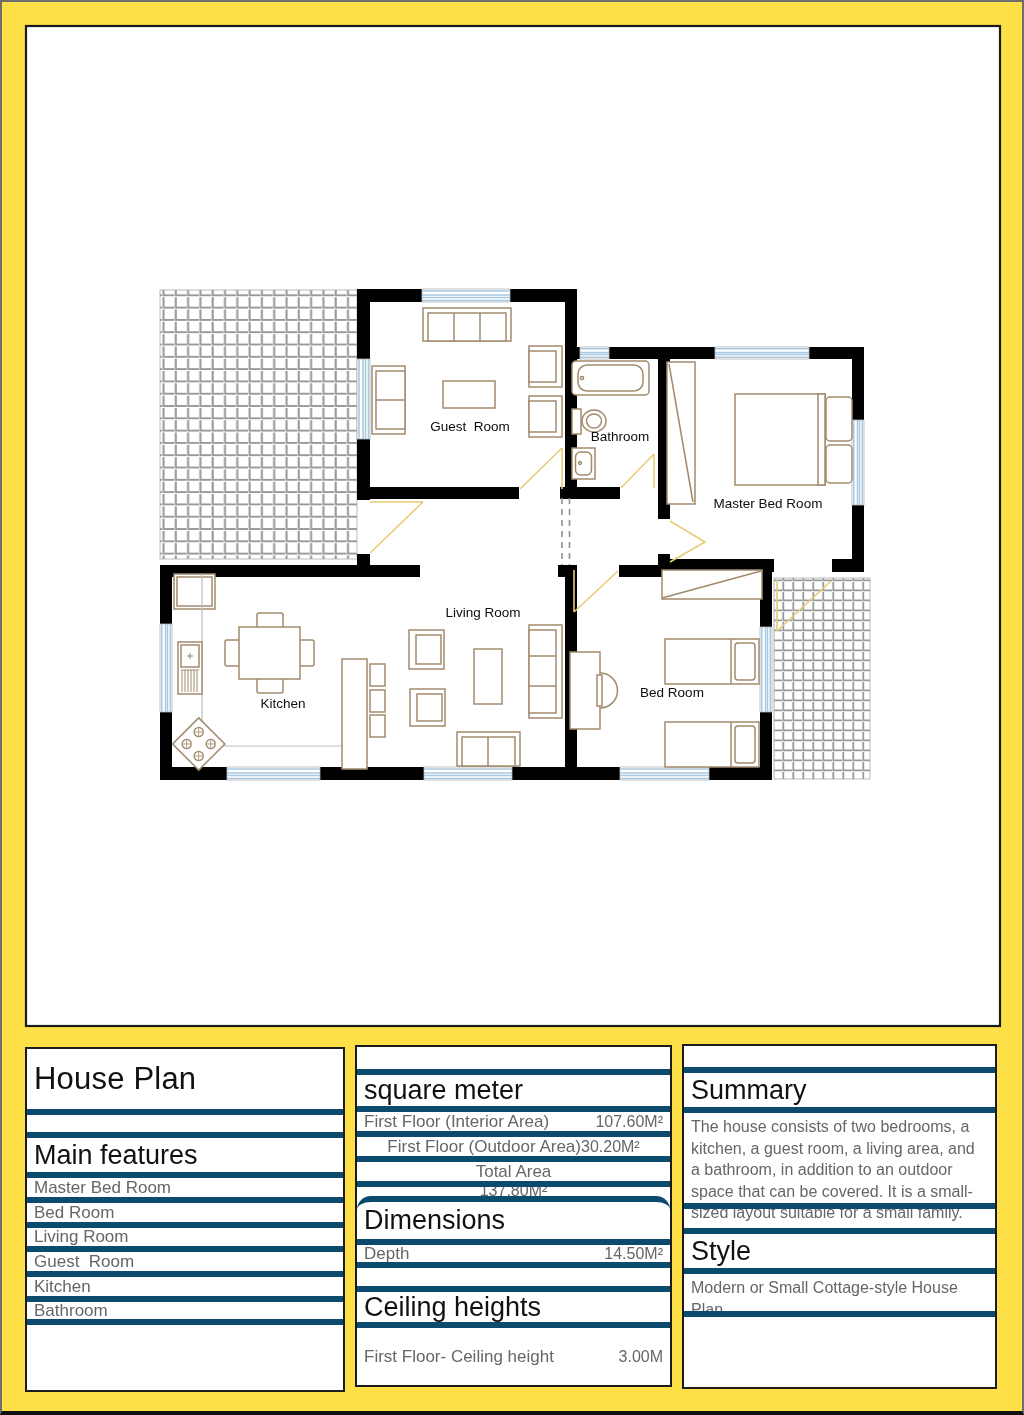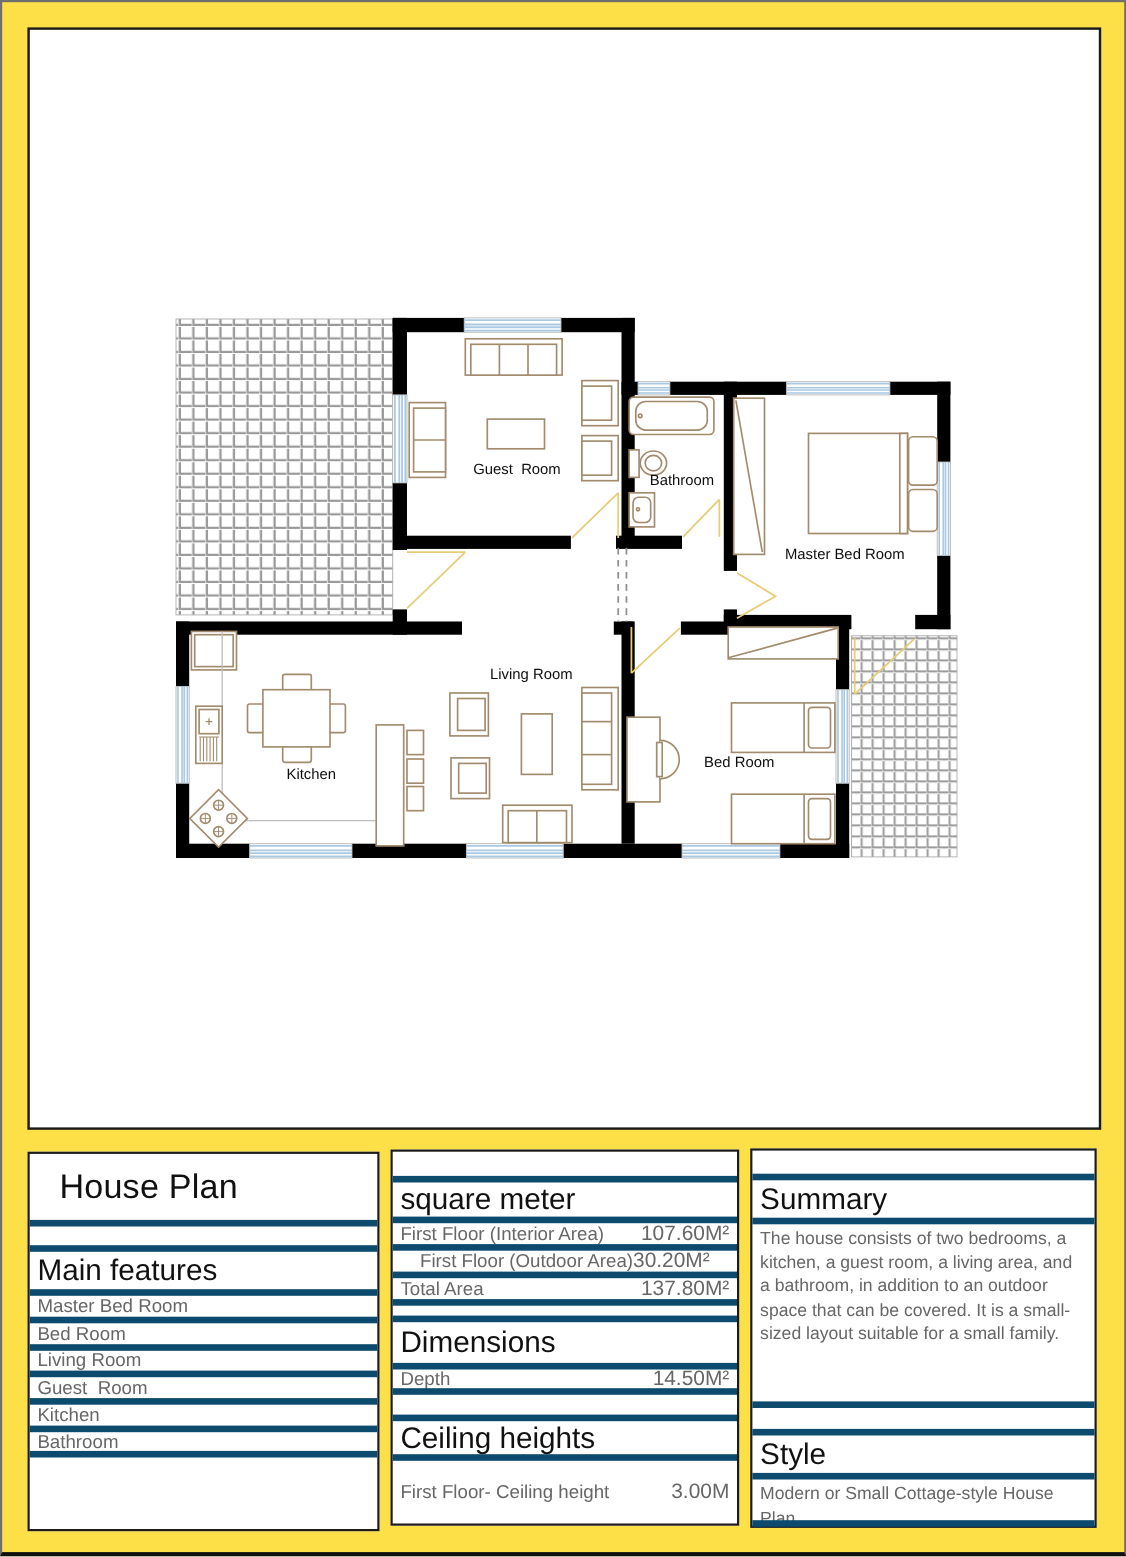--- a/index.html
+++ b/index.html
@@ -11,7 +11,7 @@
        display:flex;flex-direction:column;}
   .row{box-sizing:border-box;border-top:6px solid #0c4a6e;display:flex;align-items:center;
        padding:0 7px;flex:0 0 auto;}
-  .row.first{border-top:none;margin-left:20px;}
+  .row.first{border-top:none;}
   .row.filler{flex:1 1 auto;}
   .title-lg{font-size:31px;color:#111;letter-spacing:.2px;}
   .title-md{font-size:27px;color:#111;}

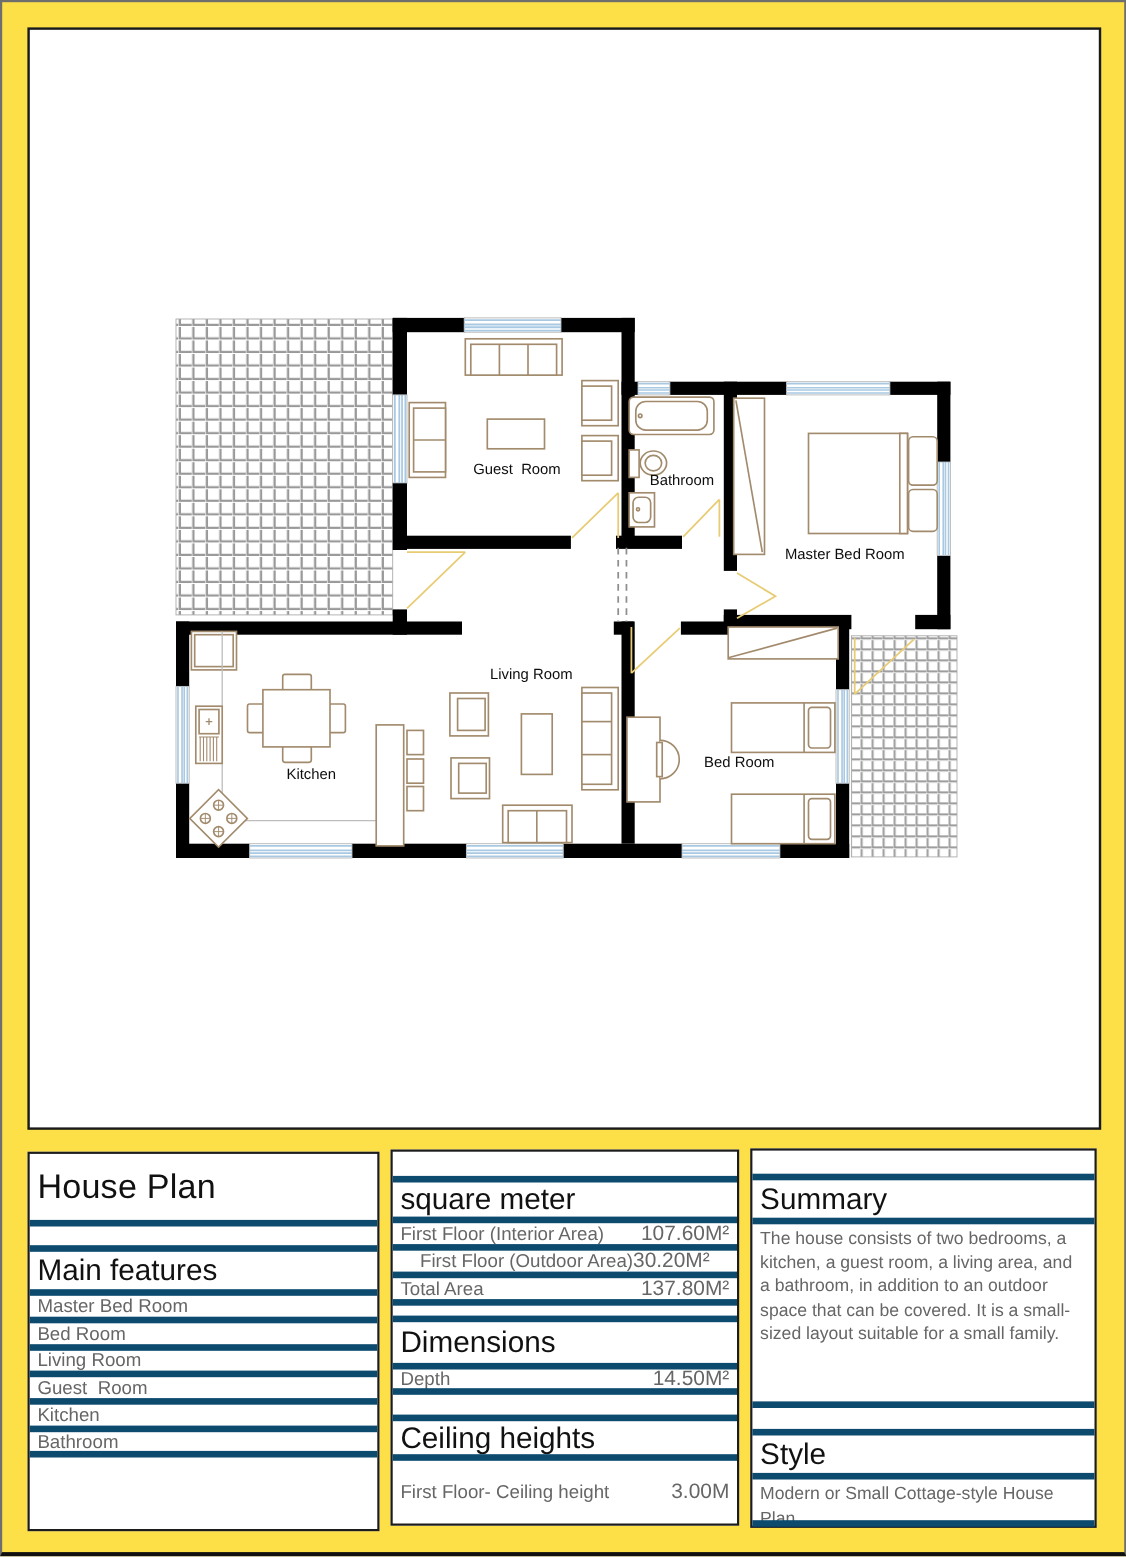--- a/index.html
+++ b/index.html
@@ -17,7 +17,7 @@
   .title-md{font-size:27px;color:#111;}
   .cell-gray{font-size:17px;color:#666;}
   .kv{justify-content:space-between;}
-  .kv .v{color:#666;font-size:19px;}
+  .kv .v{color:#666;font-size:16px;}
   .para{font-size:16px;color:#666;line-height:21.5px;align-items:flex-start;padding-top:3px;}
   svg text{font-family:"Liberation Sans",sans-serif;}
 </style>

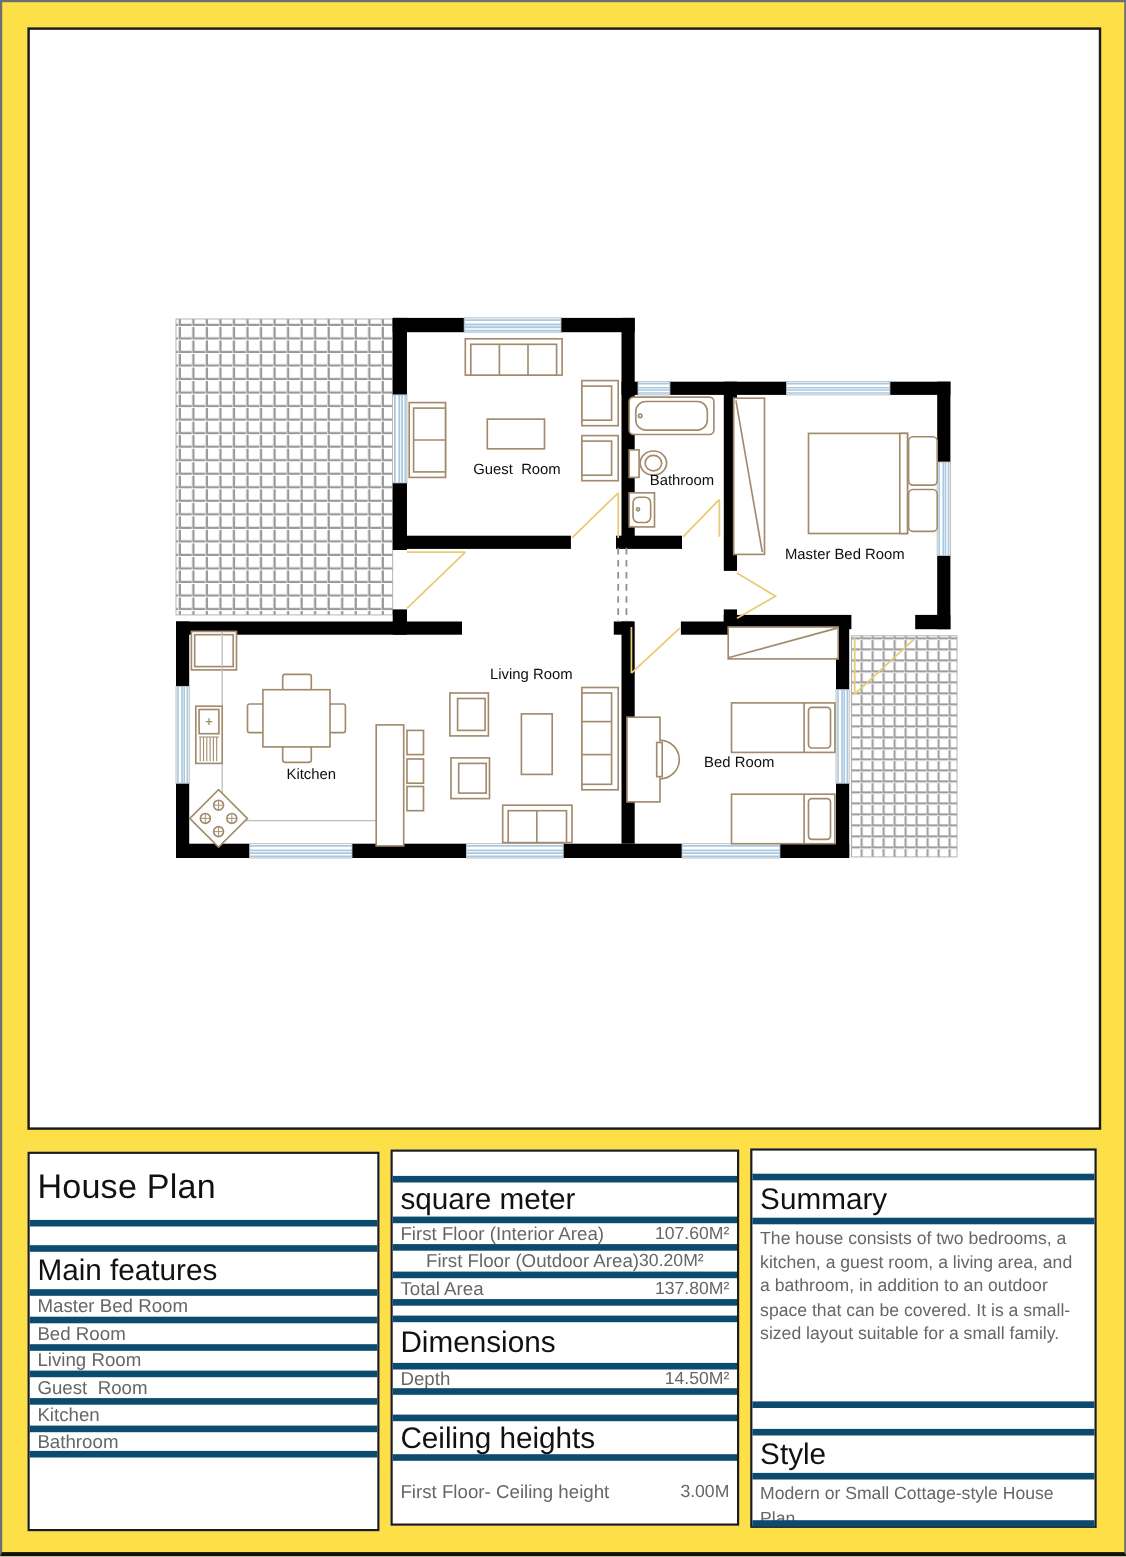--- a/index.html
+++ b/index.html
@@ -351,7 +351,7 @@
     <div class="row" style="height:40px;">
       <span class="title-md">Summary</span>
     </div>
-    <div class="row para" style="height:167px;">
+    <div class="row para" style="height:96px;">
       <span>The house consists of two bedrooms, a kitchen, a guest room, a living area, and a bathroom, in addition to an outdoor space that can be covered. It is a small-sized layout suitable for a small family.</span>
     </div>
     <div class="row" style="height:25px;"></div>

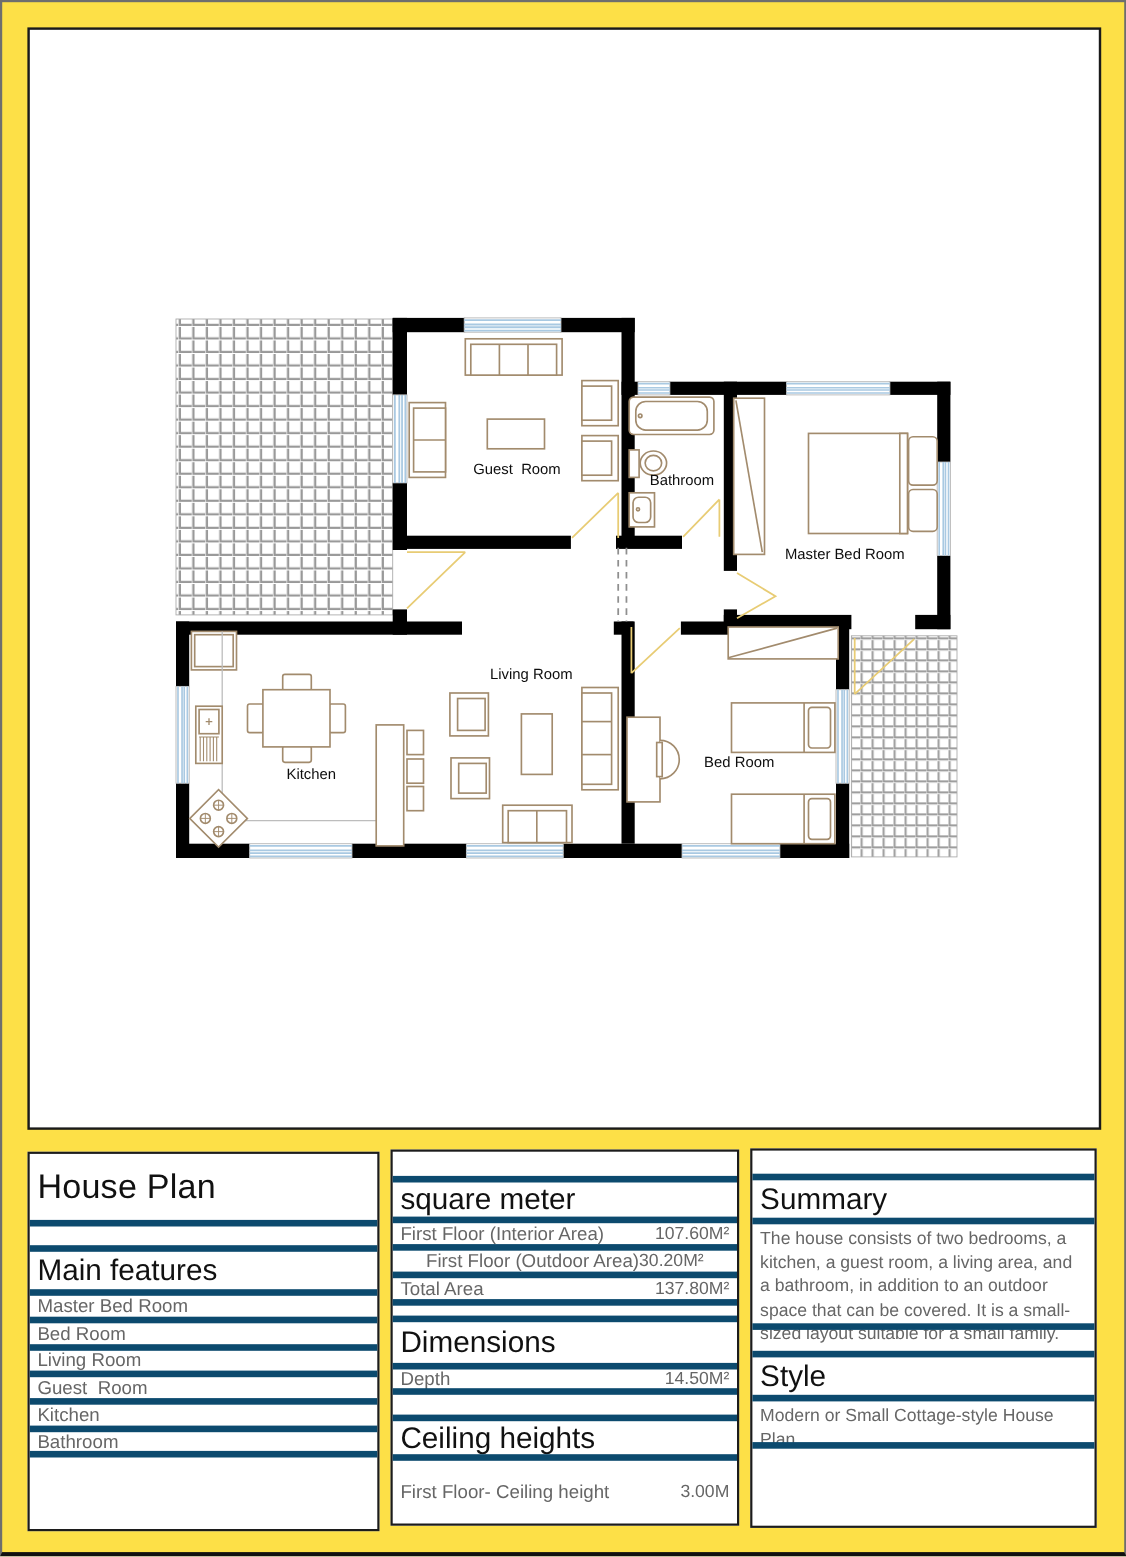--- a/index.html
+++ b/index.html
@@ -324,7 +324,7 @@
       <span class="cell-gray">First Floor (Outdoor Area)</span>
       <span class="v">30.20M²</span>
     </div>
-    <div class="row kv" style="height:25px;">
+    <div class="row kv" style="height:25px;flex-direction:column;">
       <span class="cell-gray">Total Area</span>
       <span class="v">137.80M²</span>
     </div>

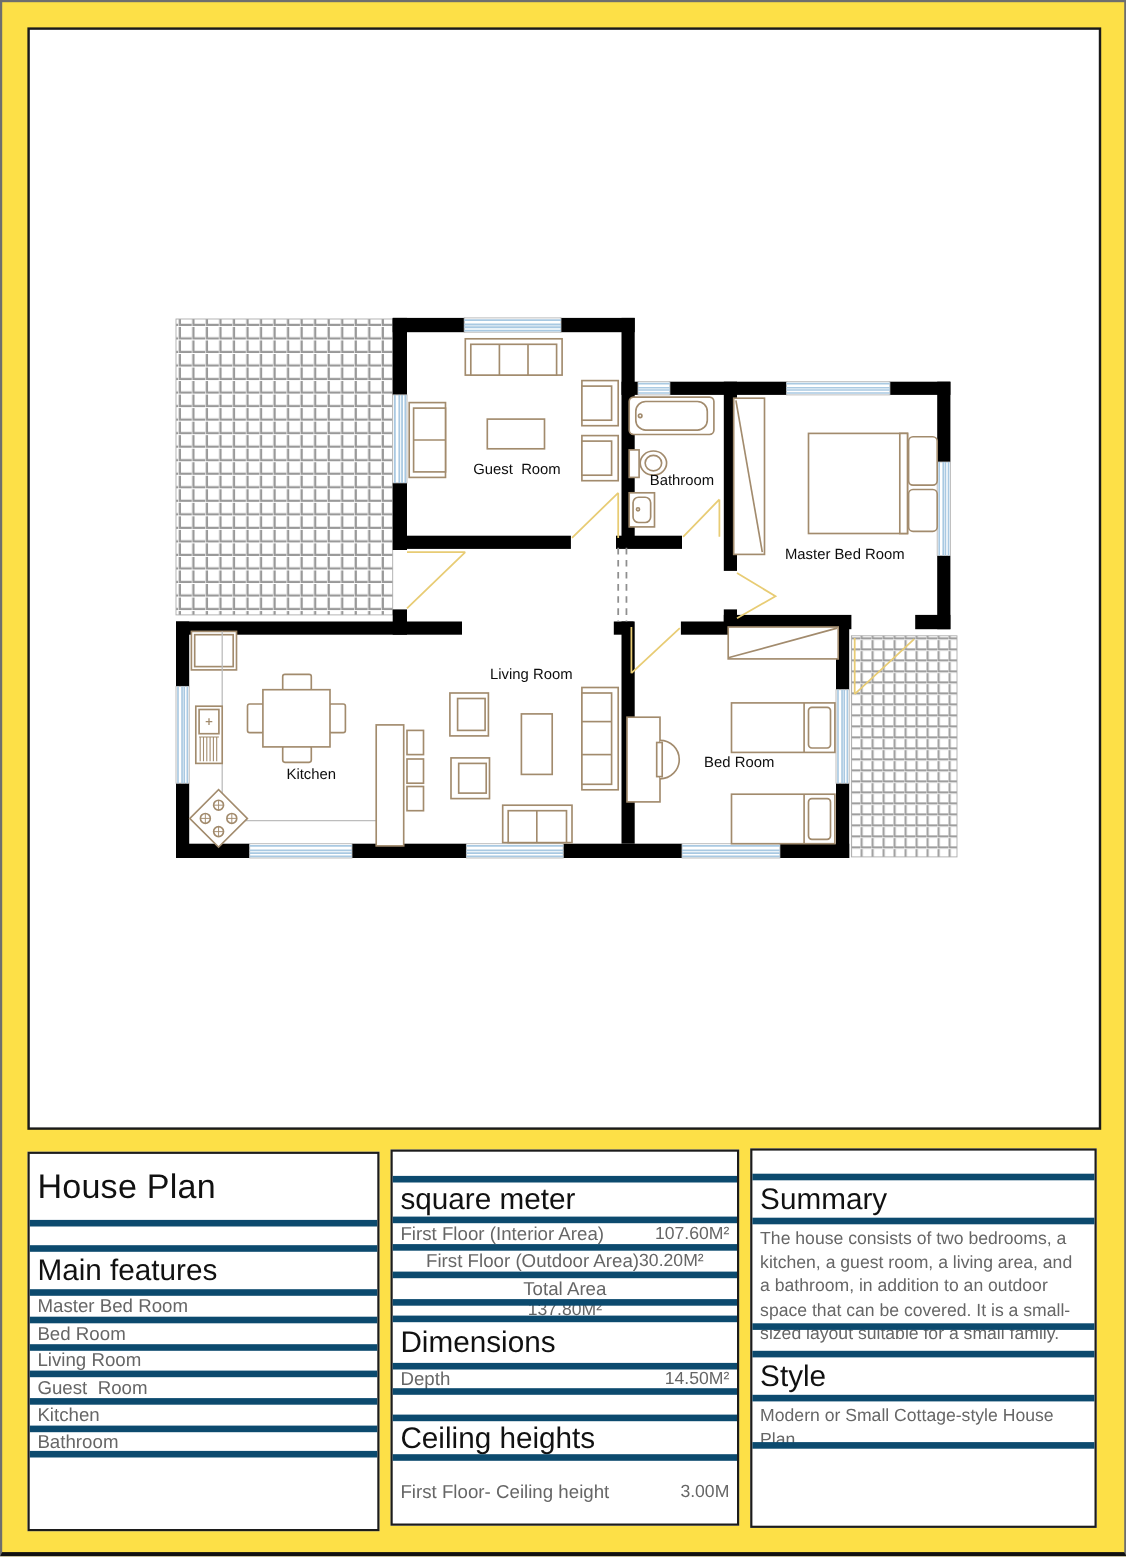--- a/index.html
+++ b/index.html
@@ -329,7 +329,7 @@
       <span class="v">137.80M²</span>
     </div>
     <div class="row" style="height:15px;"></div>
-    <div class="row" style="height:43px;">
+    <div class="row" style="height:43px;border-radius:14px;">
       <span class="title-md">Dimensions</span>
     </div>
     <div class="row kv" style="height:23px;">

